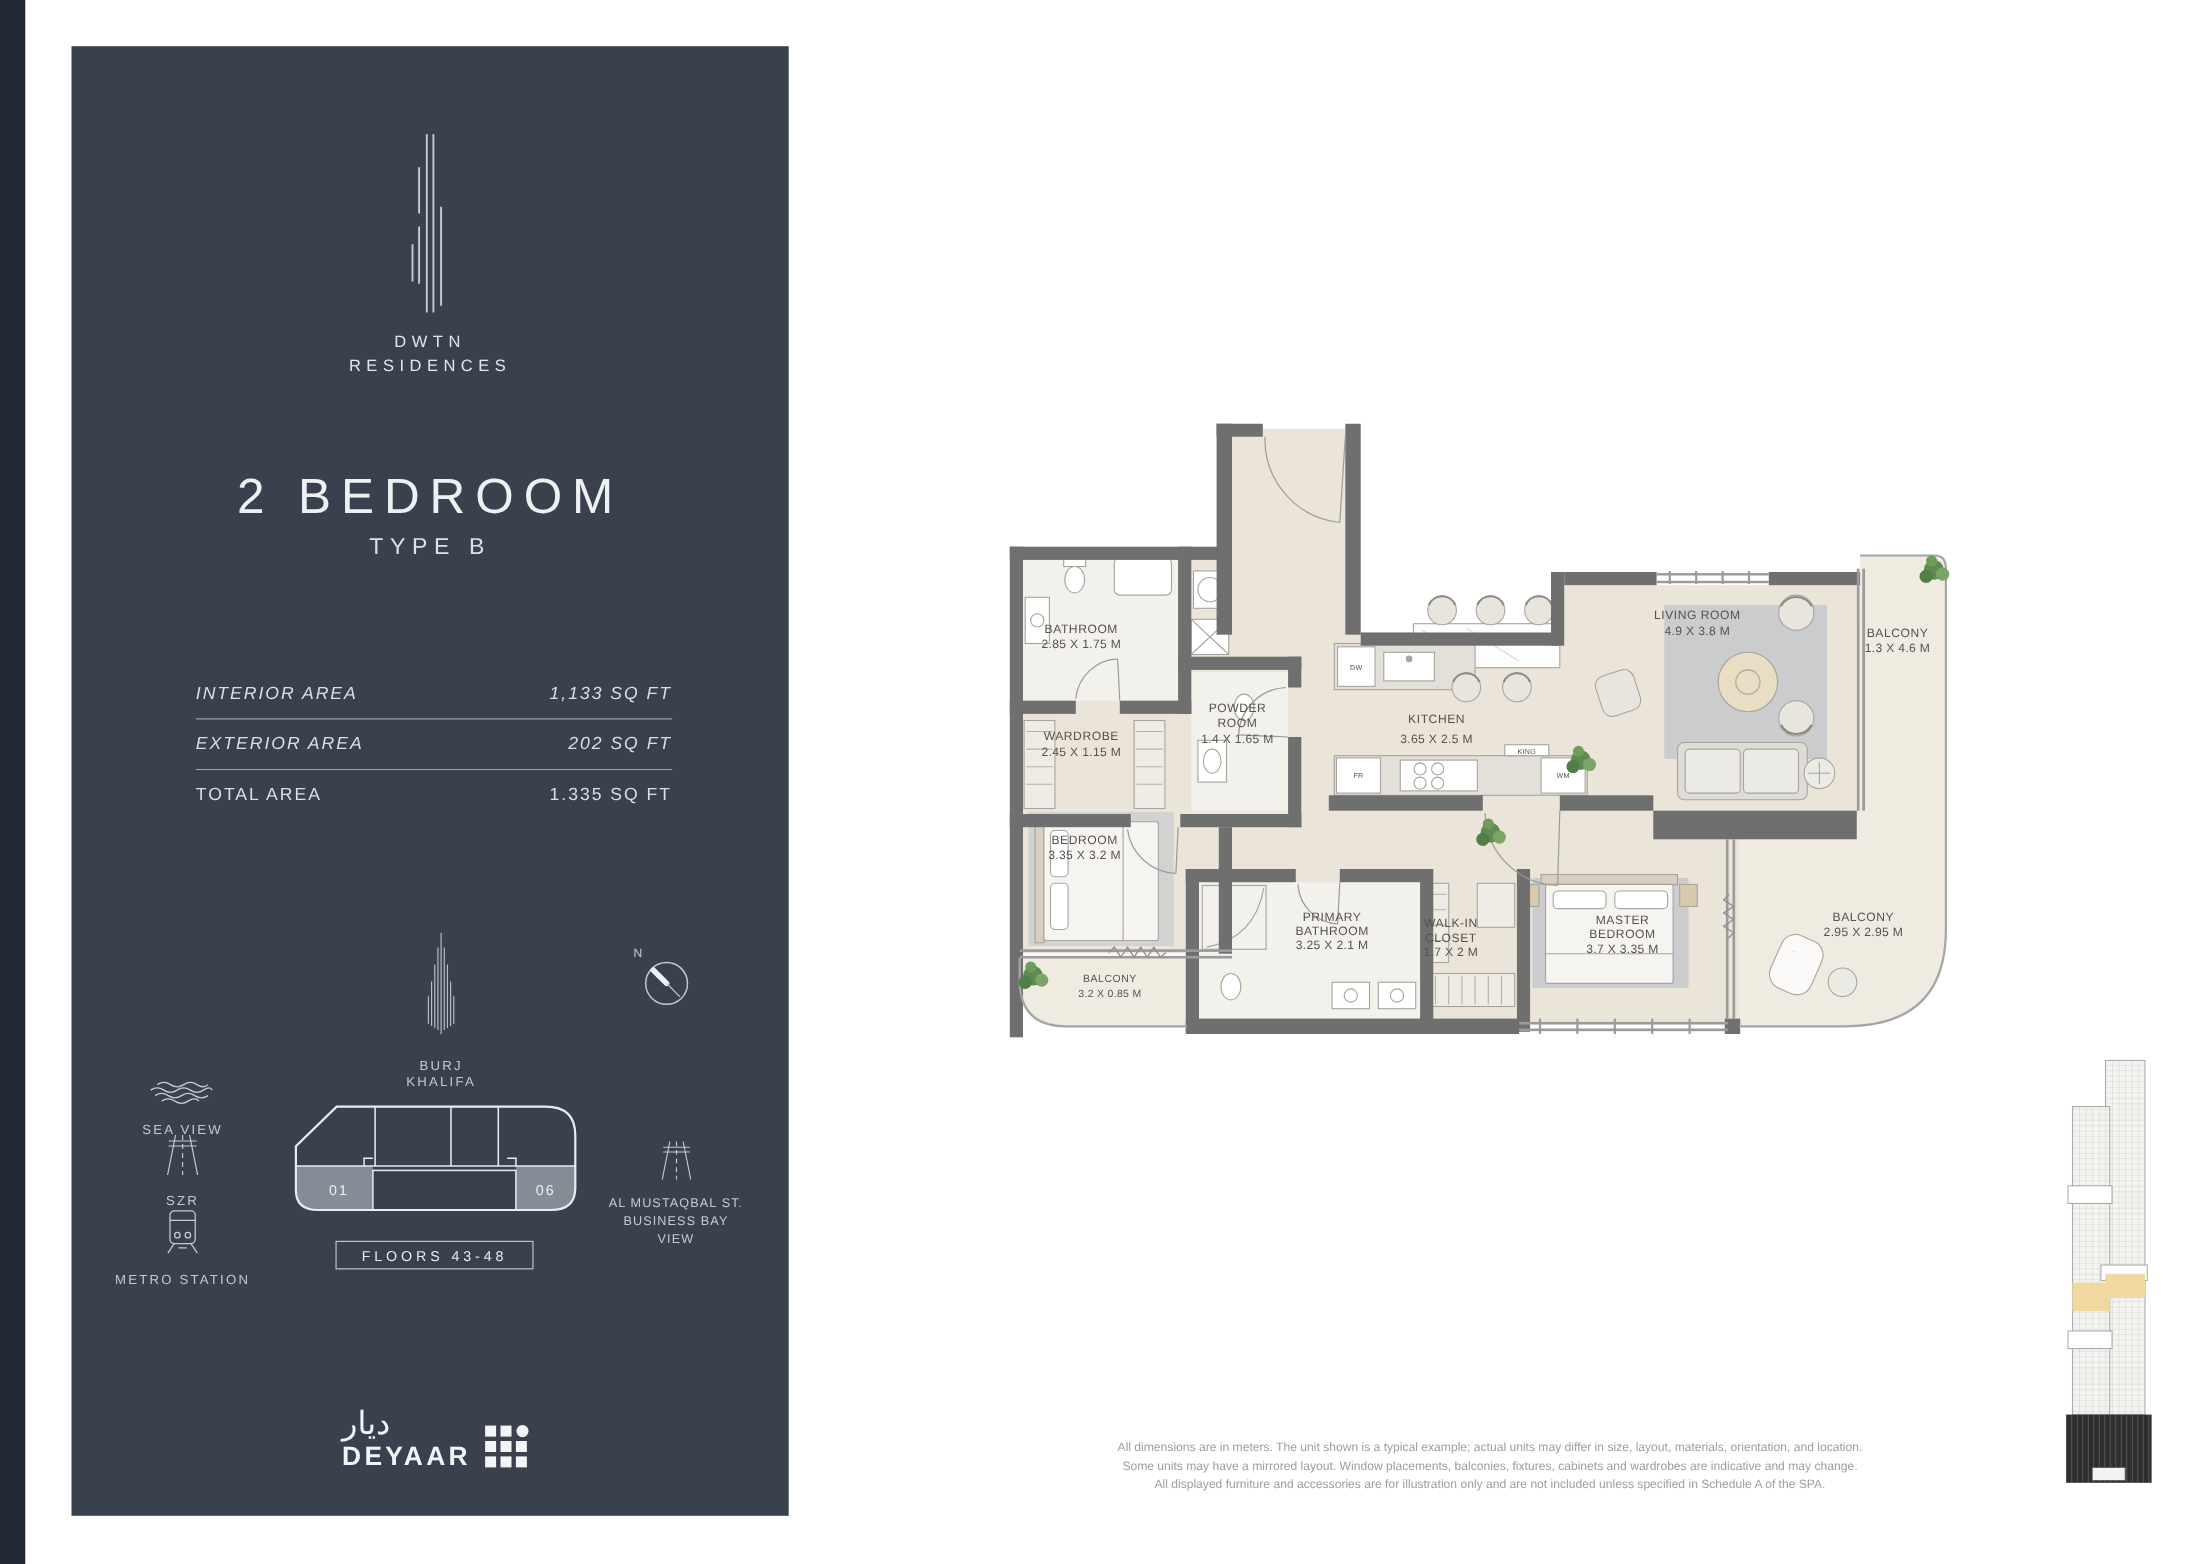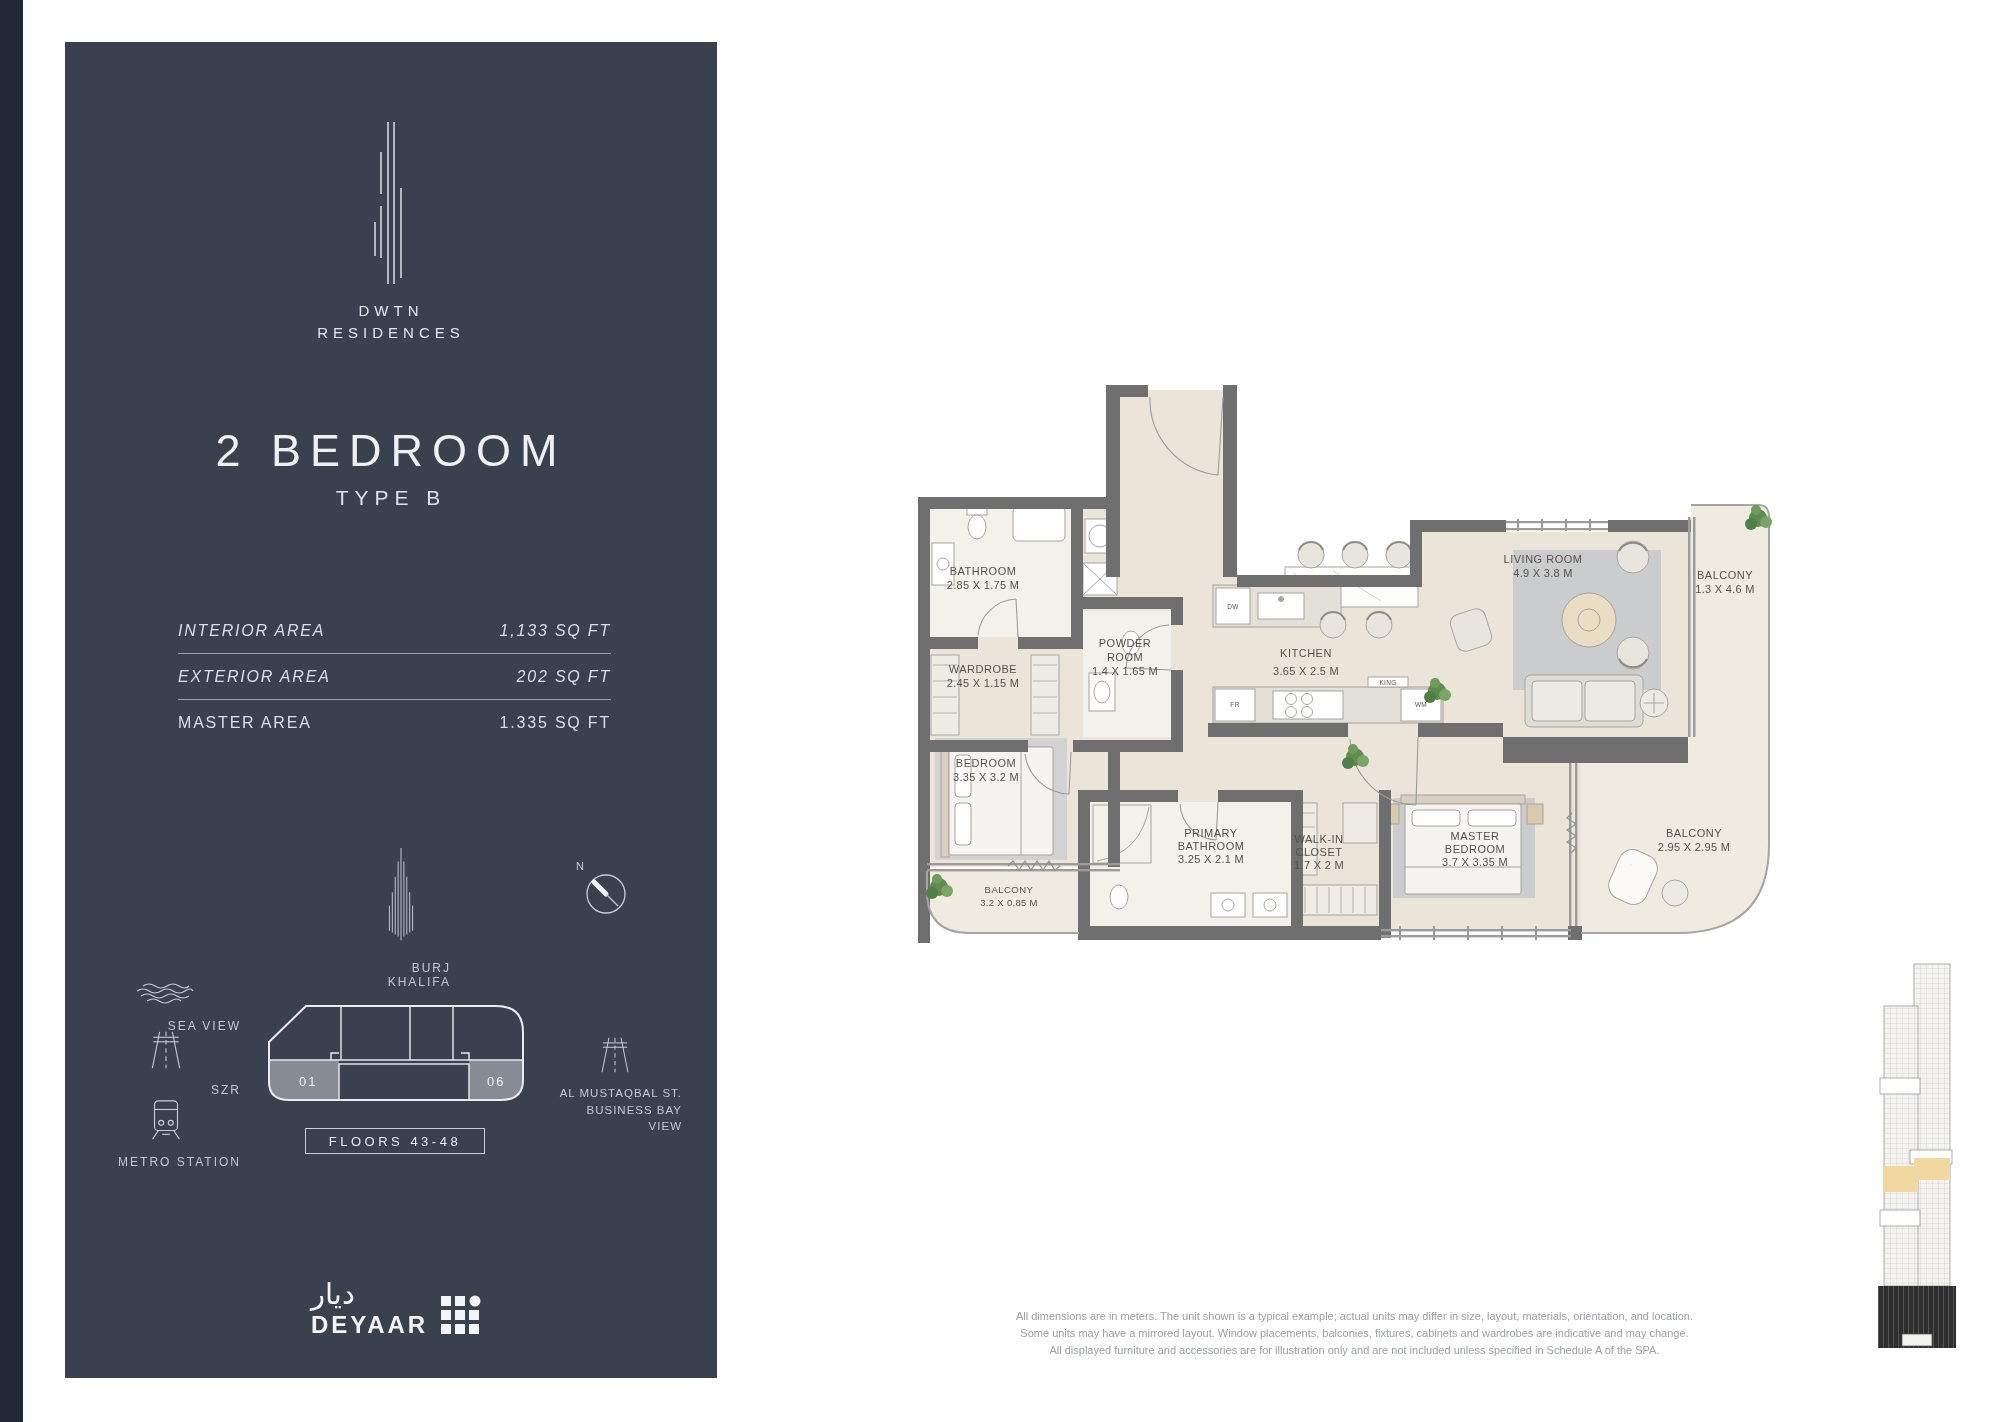--- a/index.html
+++ b/index.html
@@ -88,7 +88,7 @@
         <span>202  SQ FT</span>
       </div>
       <div class="area-row">
-        <span>MASTER AREA</span>
+        <span>TOTAL AREA</span>
         <span>1.335  SQ FT</span>
       </div>
     </div>

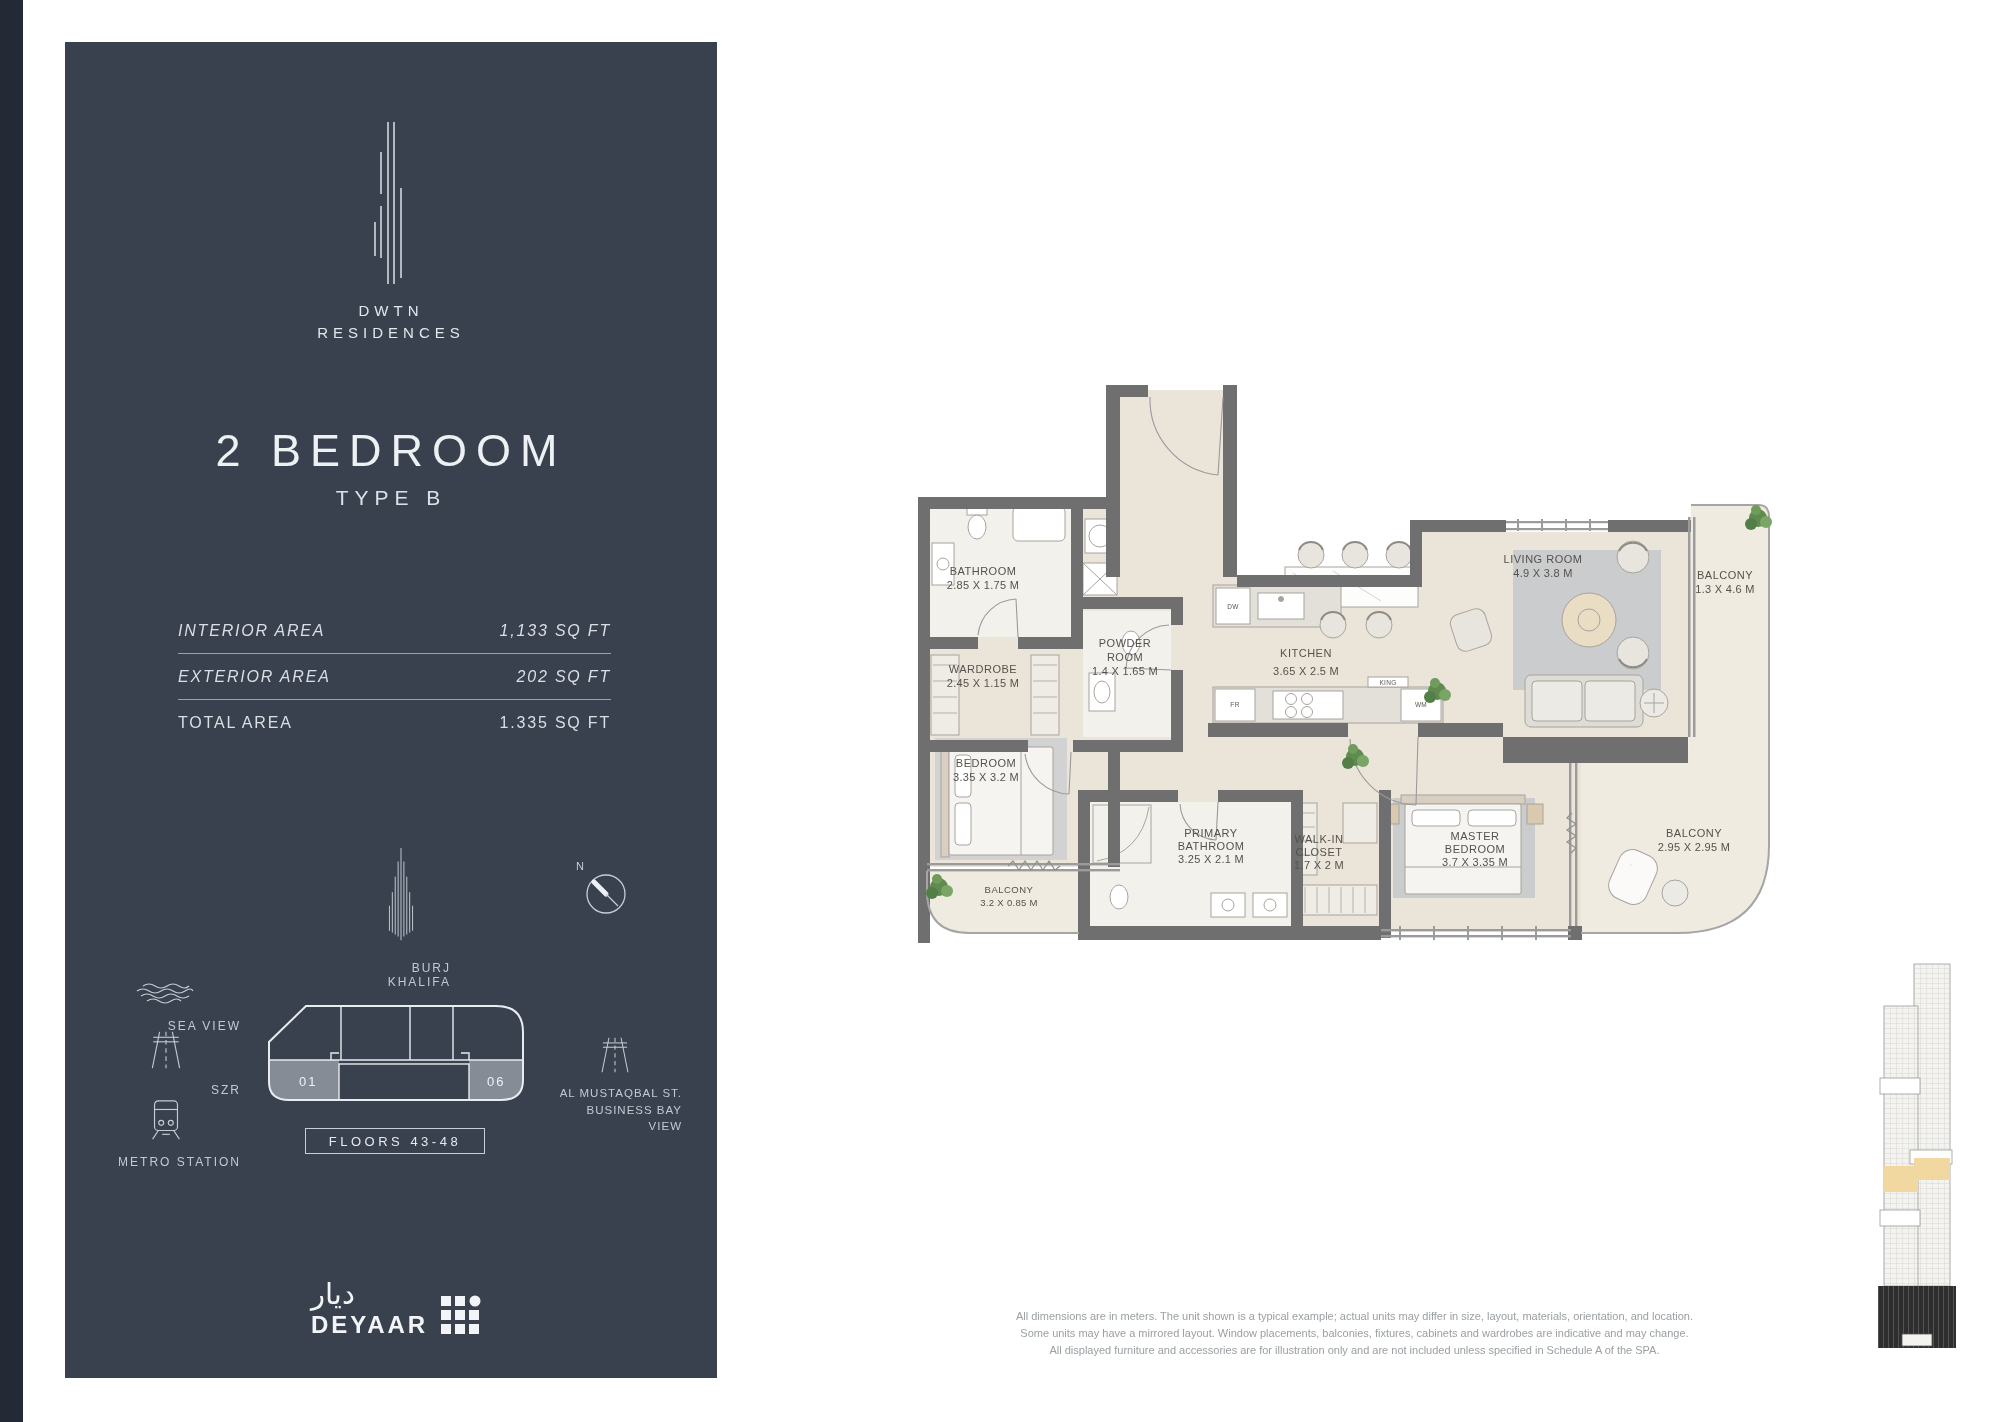--- a/index.html
+++ b/index.html
@@ -21,7 +21,7 @@
             font-size:16px;letter-spacing:1.8px;color:#dbdfe5;}
   .area-row.bordered{border-bottom:1px solid rgba(255,255,255,.5);font-style:italic;}
   .burj{position:absolute;top:806px;left:286px;width:100px;text-align:center;}
-  .icon-label{font-size:12px;letter-spacing:2px;color:#c3c9d1;margin-top:9px;text-align:right;}
+  .icon-label{font-size:12px;letter-spacing:2px;color:#c3c9d1;margin-top:9px;}
   .compass{position:absolute;top:812px;left:503px;width:76px;}
   .view-col-item{position:absolute;width:150px;left:26px;text-align:center;}
   .vi-sea{top:940px;}  .vi-szr{top:988px;}  .vi-metro{top:1056px;}

